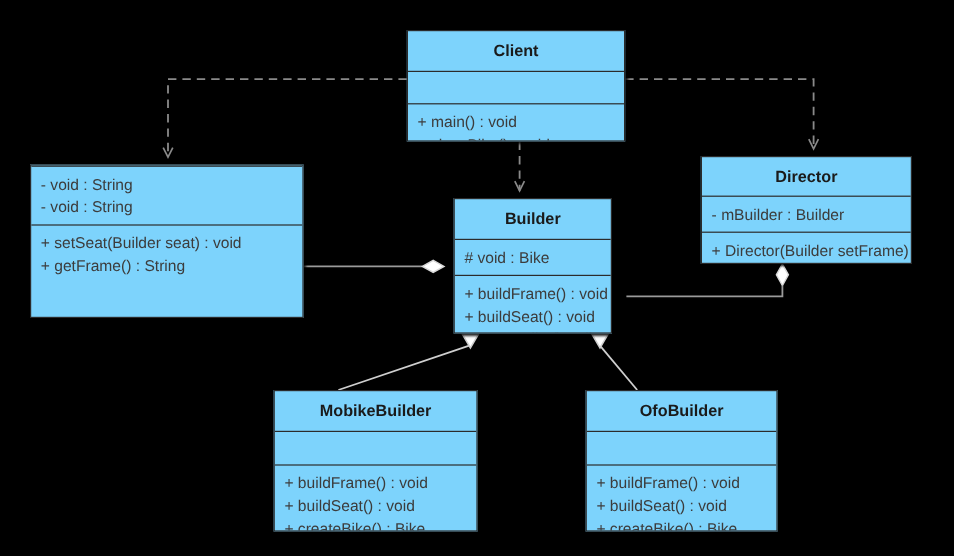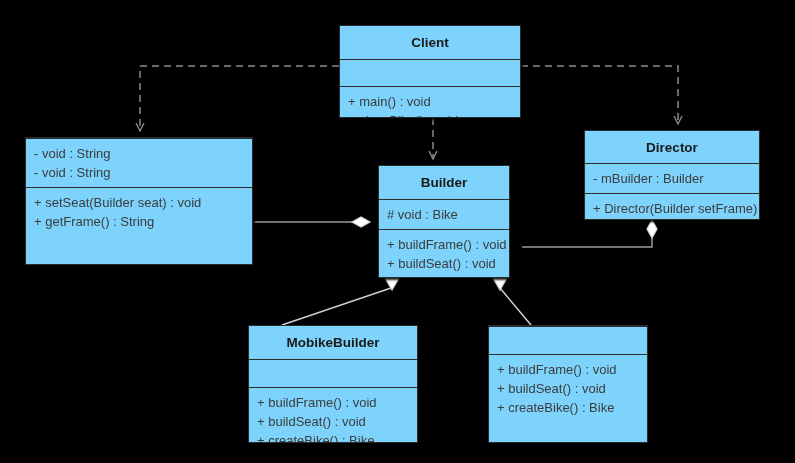--- a/index.html
+++ b/index.html
@@ -67,7 +67,7 @@
   #class-bike        { left: 25px;  top: 137px; width: 228px; height: 128px; }
   #class-builder     { left: 362px; top: 165px; width: 132px; height: 113px; margin-left: 16px; }
   #class-director    { left: 584px; top: 130px; width: 176px; height: 90px; }
-  #class-mobike      { left: 228px; top: 325px; width: 170px; height: 118px; margin-left: 20px; }
+  #class-mobike      { left: 228px; top: 325px; width: 170px; height: 118px; }
   #class-ofo         { left: 488px; top: 325px; width: 160px; height: 118px; }
 
   #class-client .uml-compartment.empty-compartment { height: 27px; }

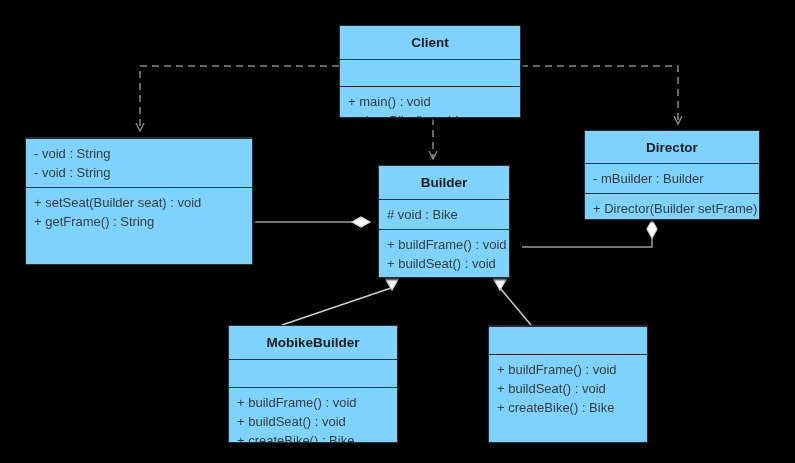--- a/index.html
+++ b/index.html
@@ -173,6 +173,7 @@
   </div>
 
   <div class="uml-class" id="class-ofo">
+    <div class="uml-name">OfoBuilder</div>
     <div class="uml-compartment empty-compartment"></div>
     <div class="uml-compartment">
       <div class="uml-member">+ buildFrame() : void</div>

